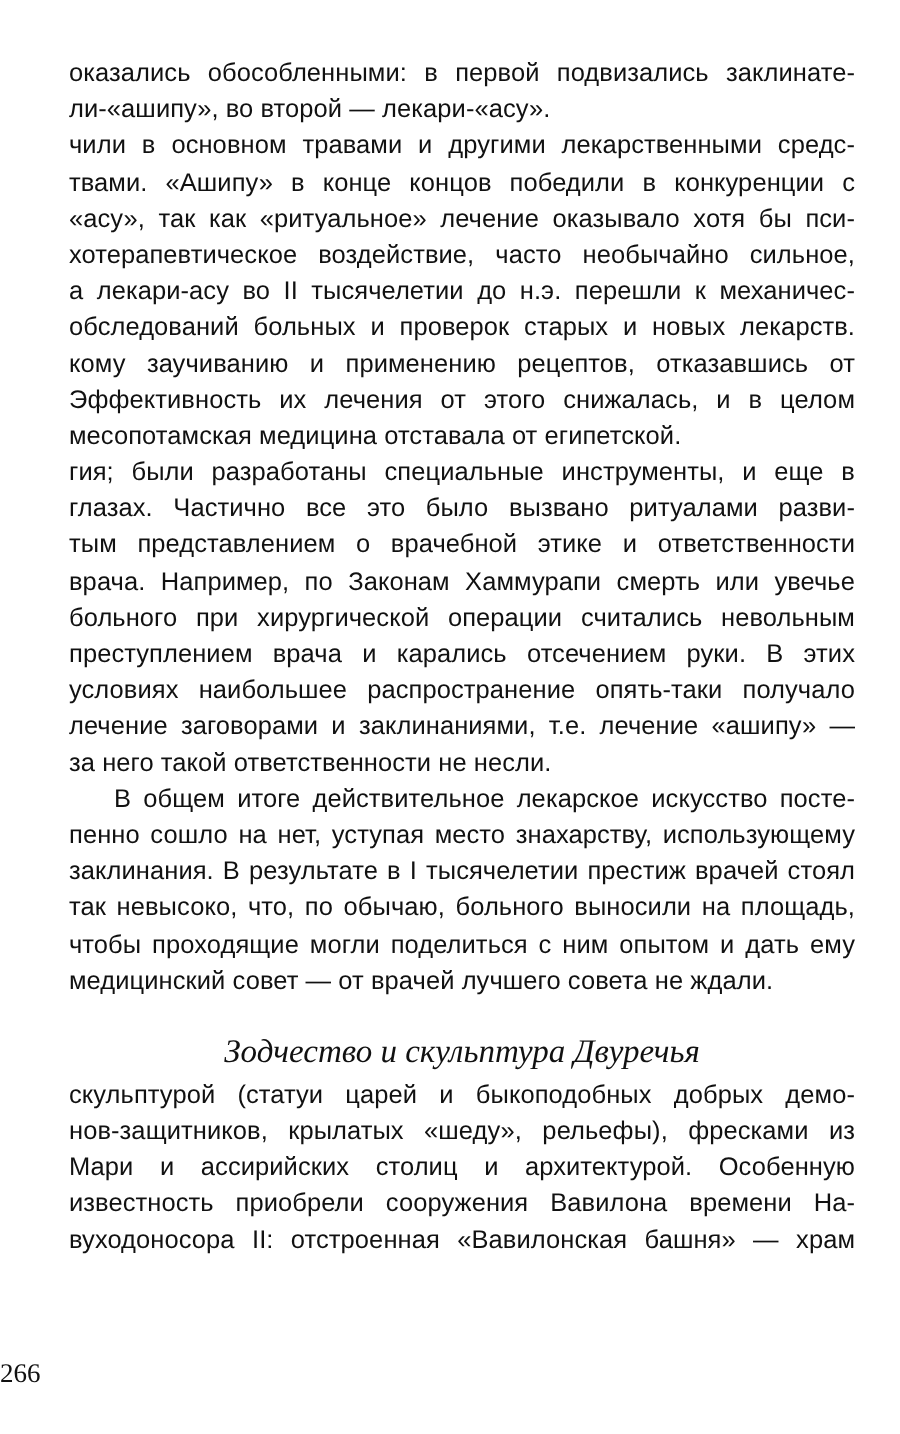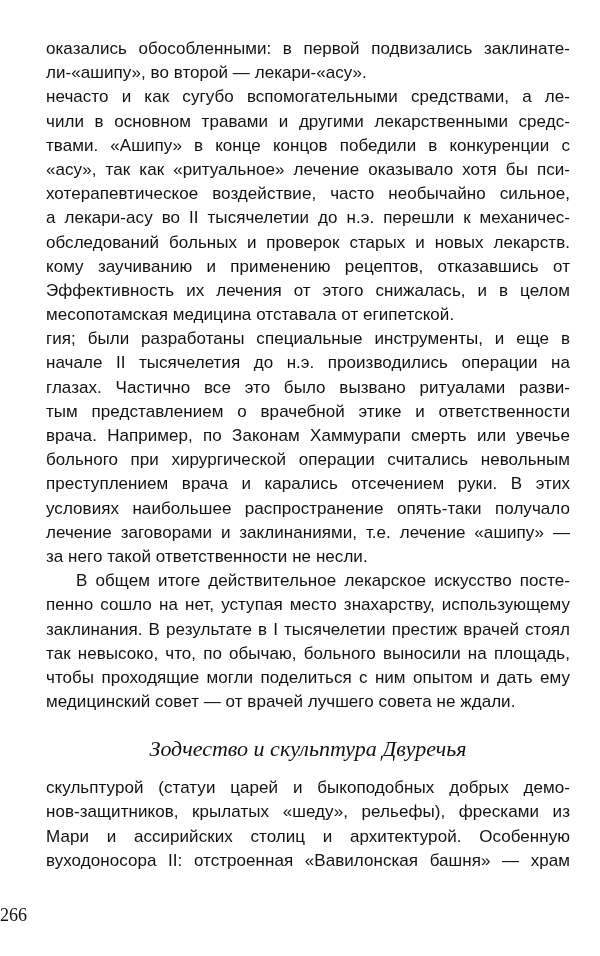--- a/index.html
+++ b/index.html
@@ -20,7 +20,6 @@
     <div class="line last">ли-«ашипу», во второй — лекари-«асу».</div>
   </div>
   <div>
-    <div class="line">нечасто и как сугубо вспомогательными средствами, а ле-</div>
     <div class="line">чили в основном травами и другими лекарственными средс-</div>
     <div class="line">твами. «Ашипу» в конце концов победили в конкуренции с</div>
     <div class="line">«асу», так как «ритуальное» лечение оказывало хотя бы пси-</div>

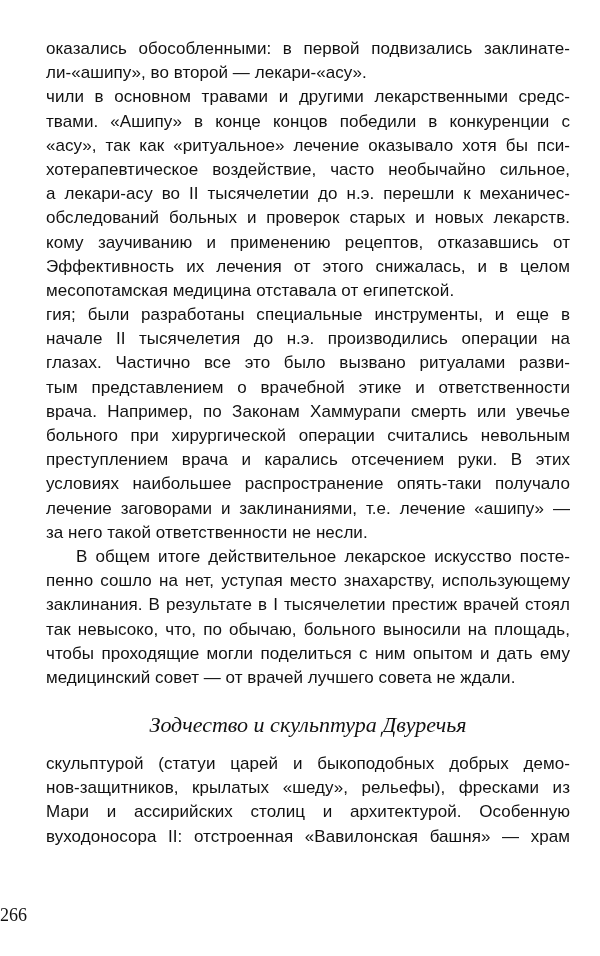--- a/index.html
+++ b/index.html
@@ -32,7 +32,6 @@
   </div>
   <div>
     <div class="line">гия; были разработаны специальные инструменты, и еще в</div>
-    <div class="line">начале II тысячелетия до н.э. производились операции на</div>
     <div class="line">глазах. Частично все это было вызвано ритуалами разви-</div>
     <div class="line">тым представлением о врачебной этике и ответственности</div>
     <div class="line">врача. Например, по Законам Хаммурапи смерть или увечье</div>

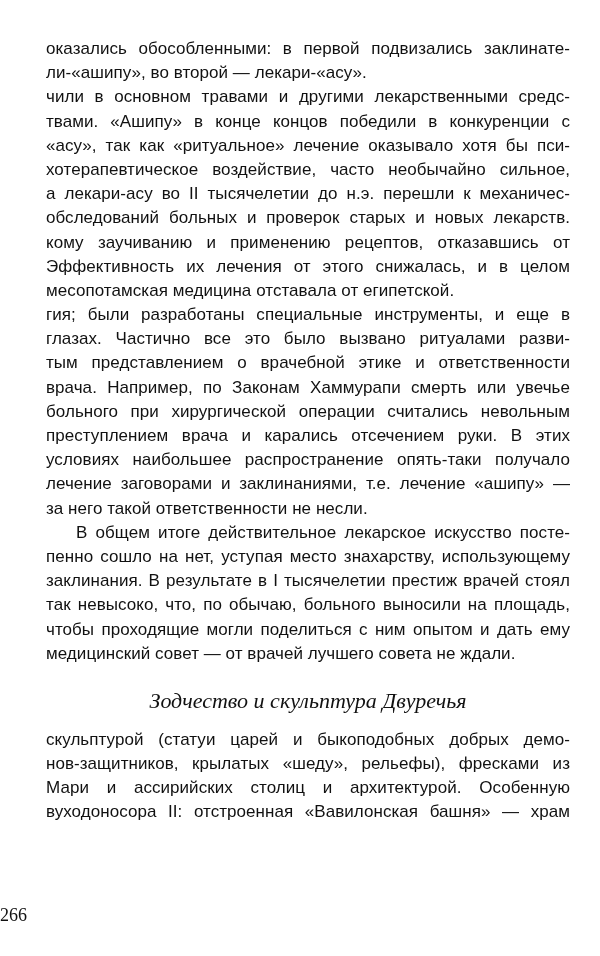--- a/index.html
+++ b/index.html
@@ -8,7 +8,7 @@
   .line { font-family:"Liberation Sans", sans-serif; font-size:17px; line-height:24.2px; height:24.2px; white-space:nowrap; text-align:justify; text-align-last:justify; letter-spacing:0.05px; }
   .line.last { text-align-last:left; }
   .line.indent { padding-left:30px; }
-  .heading { font-family:"Liberation Serif", serif; font-style:italic; font-size:22px; text-align:center; height:34px; line-height:34px; margin-top:18px; margin-bottom:10px; }
+  .heading { font-family:"Liberation Serif", serif; font-style:italic; font-size:22px; text-align:center; height:34px; line-height:34px; margin-top:18px; }
   .pagenum { position:absolute; left:0; width:600px; top:905px; text-align:left; font-family:"Liberation Serif", serif; font-size:18px; }
 </style>
 </head>

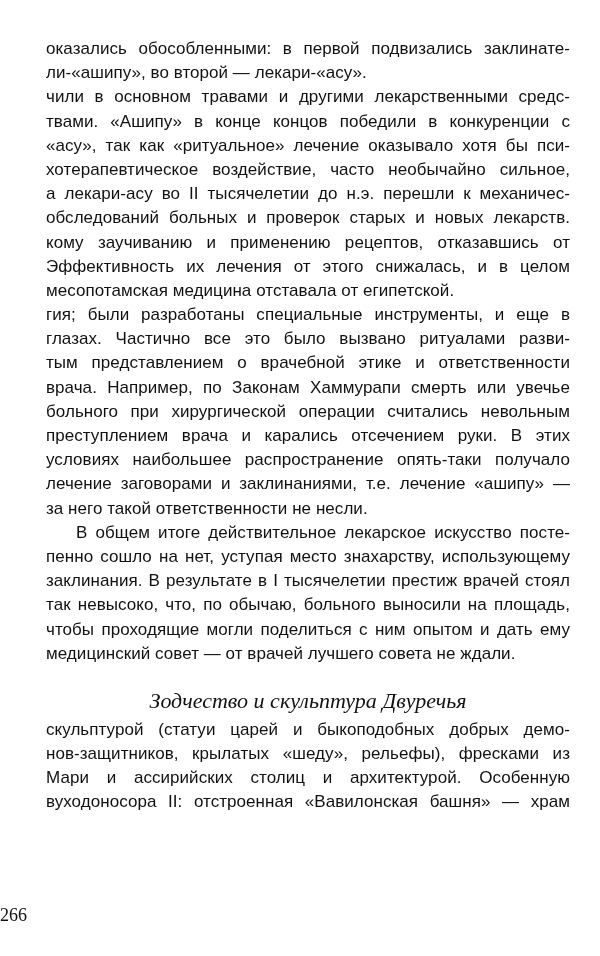--- a/index.html
+++ b/index.html
@@ -56,6 +56,7 @@
     <div class="line">скульптурой (статуи царей и быкоподобных добрых демо-</div>
     <div class="line">нов-защитников, крылатых «шеду», рельефы), фресками из</div>
     <div class="line">Мари и ассирийских столиц и архитектурой. Особенную</div>
+    <div class="line">известность приобрели сооружения Вавилона времени На-</div>
     <div class="line">вуходоносора II: отстроенная «Вавилонская башня» — храм</div>
 
   </div>

